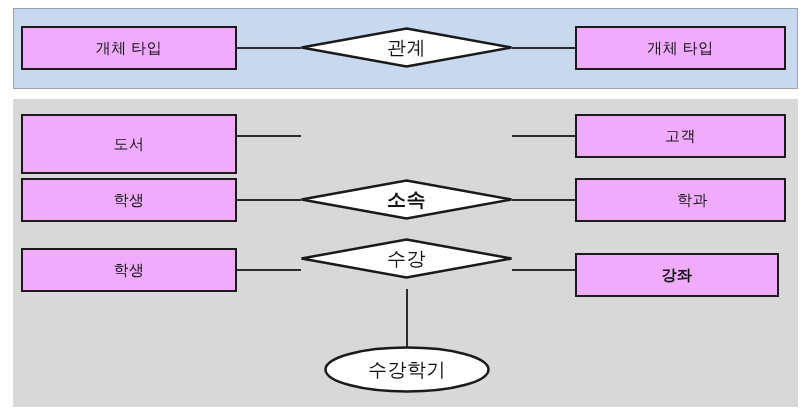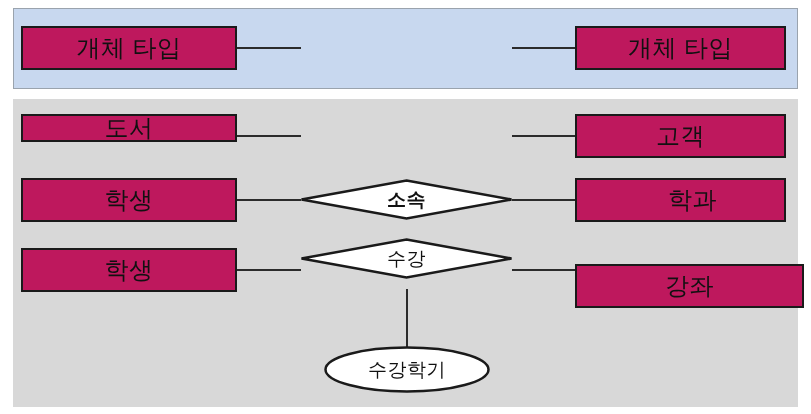--- a/index.html
+++ b/index.html
@@ -48,12 +48,12 @@
   .entity {
     position: absolute;
     box-sizing: border-box;
-    background: #be185d;
+    background: #f0abfc;
     border: 2.5px solid #1a1a1a;
     display: flex;
     align-items: center;
     justify-content: center;
-    font-size: 24px;
+    font-size: 15px;
     color: #111111;
     letter-spacing: 0.5px;
     white-space: nowrap;

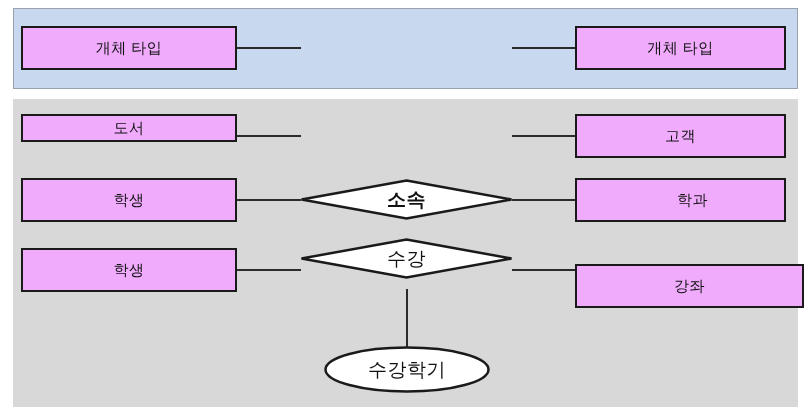--- a/index.html
+++ b/index.html
@@ -131,6 +131,12 @@
 
   <div class="entity" style="left:21px; top:26px; width:216px; height:44px;">개체 타입</div>
 
+  <div class="diamond" style="left:300px; top:27px; width:213px; height:41px;">
+    <svg width="213" height="41" viewBox="0 0 213 41">
+      <polygon points="106.5,1.5 211.5,20.5 106.5,39.5 1.5,20.5" fill="#ffffff" stroke="#1a1a1a" stroke-width="2.5" stroke-linejoin="miter"></polygon>
+    </svg>
+    <div class="dtext">관계</div>
+  </div>
 
   <div class="entity" style="left:575px; top:26px; width:211px; height:44px;">개체 타입</div>
 

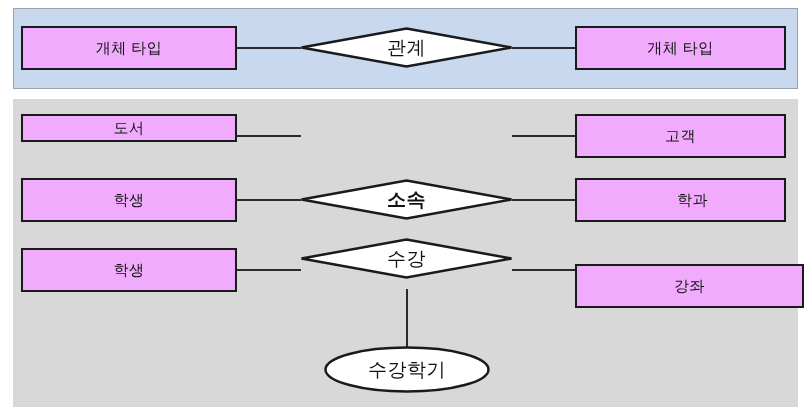--- a/index.html
+++ b/index.html
@@ -145,7 +145,7 @@
   <div class="connector-h" style="left:236px; top:135px; width:65px;"></div>
   <div class="connector-h" style="left:512px; top:135px; width:64px;"></div>
 
-  <div class="entity" style="left:21px; top:114px; width:216px; height:28px;">도서</div>
+  <div class="entity" style="left:21px; top:114px; width:216px; height:60px;">도서</div>
 
 
   <div class="entity" style="left:575px; top:114px; width:211px; height:44px;text-align:center;">고객</div>

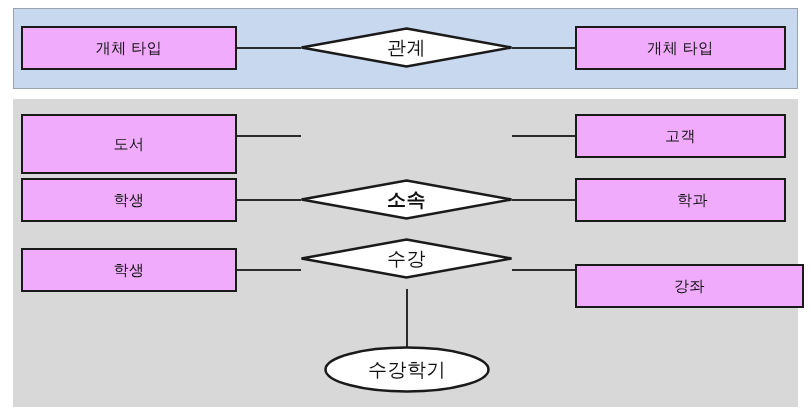--- a/index.html
+++ b/index.html
@@ -177,7 +177,7 @@
     <div class="dtext">수강</div>
   </div>
 
-  <div class="entity" style="left:575px; top:264px; width:229px; height:44px;">강좌</div>
+  <div class="entity" style="left:575px; top:253px; width:204px; height:44px;font-weight:bold;">강좌</div>
 
   <div class="attribute" style="left:324px; top:346px; width:166px; height:47px;">
     <svg width="166" height="47" viewBox="0 0 166 47">

